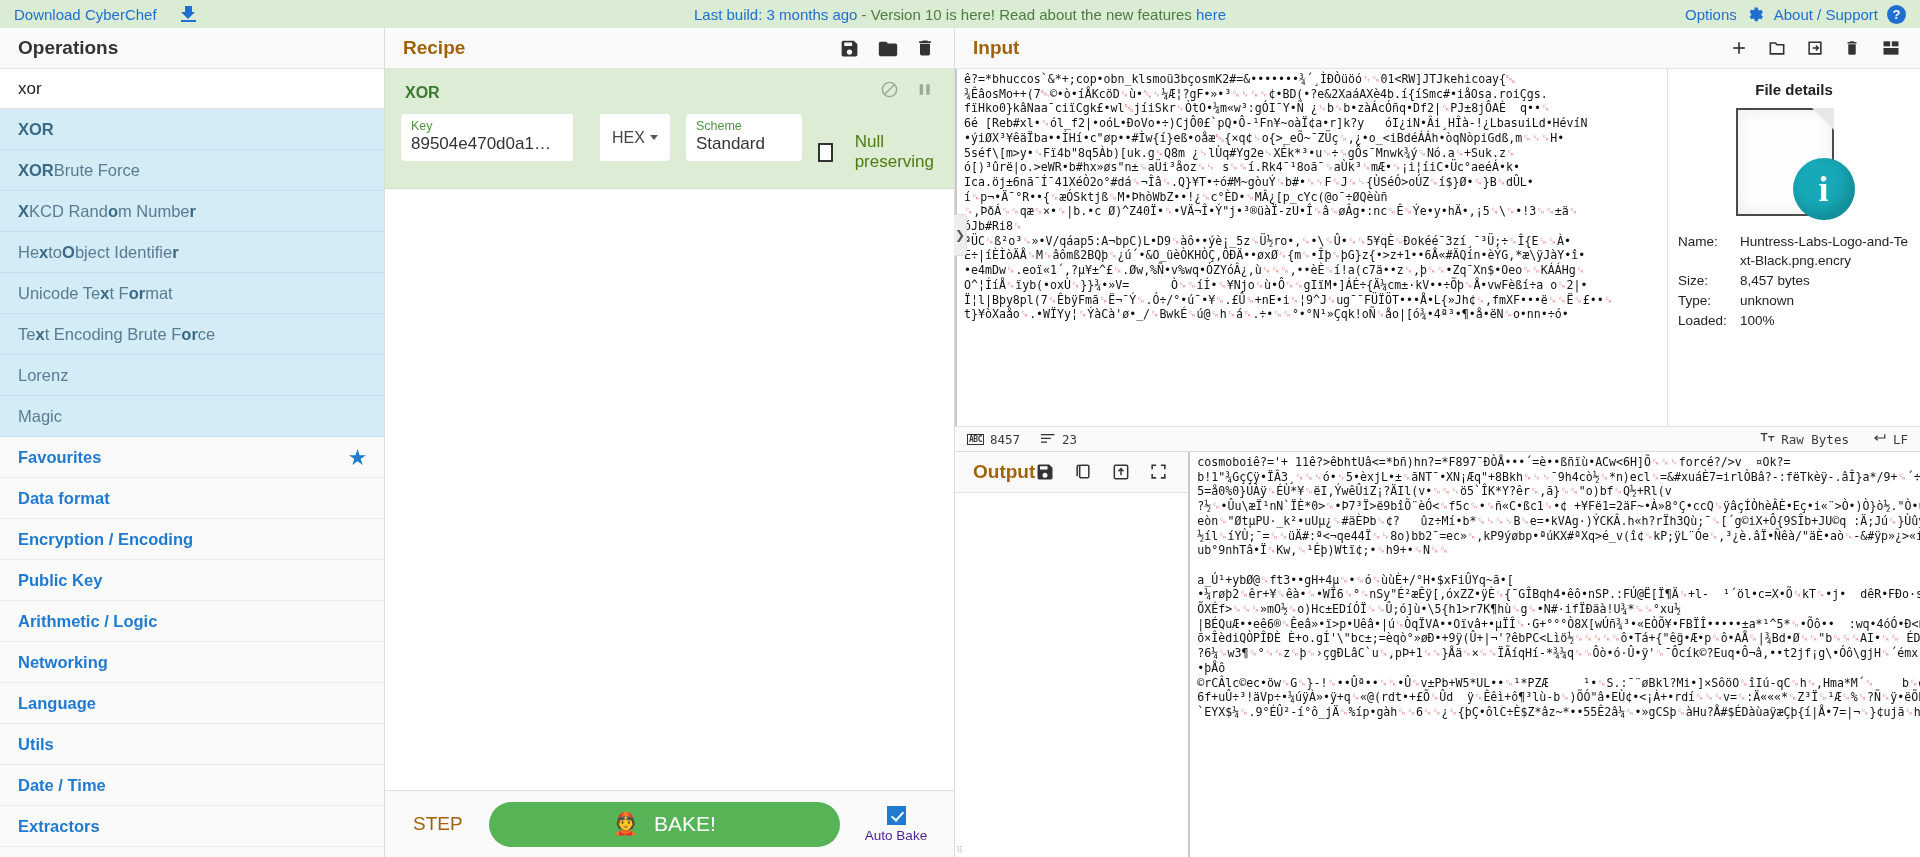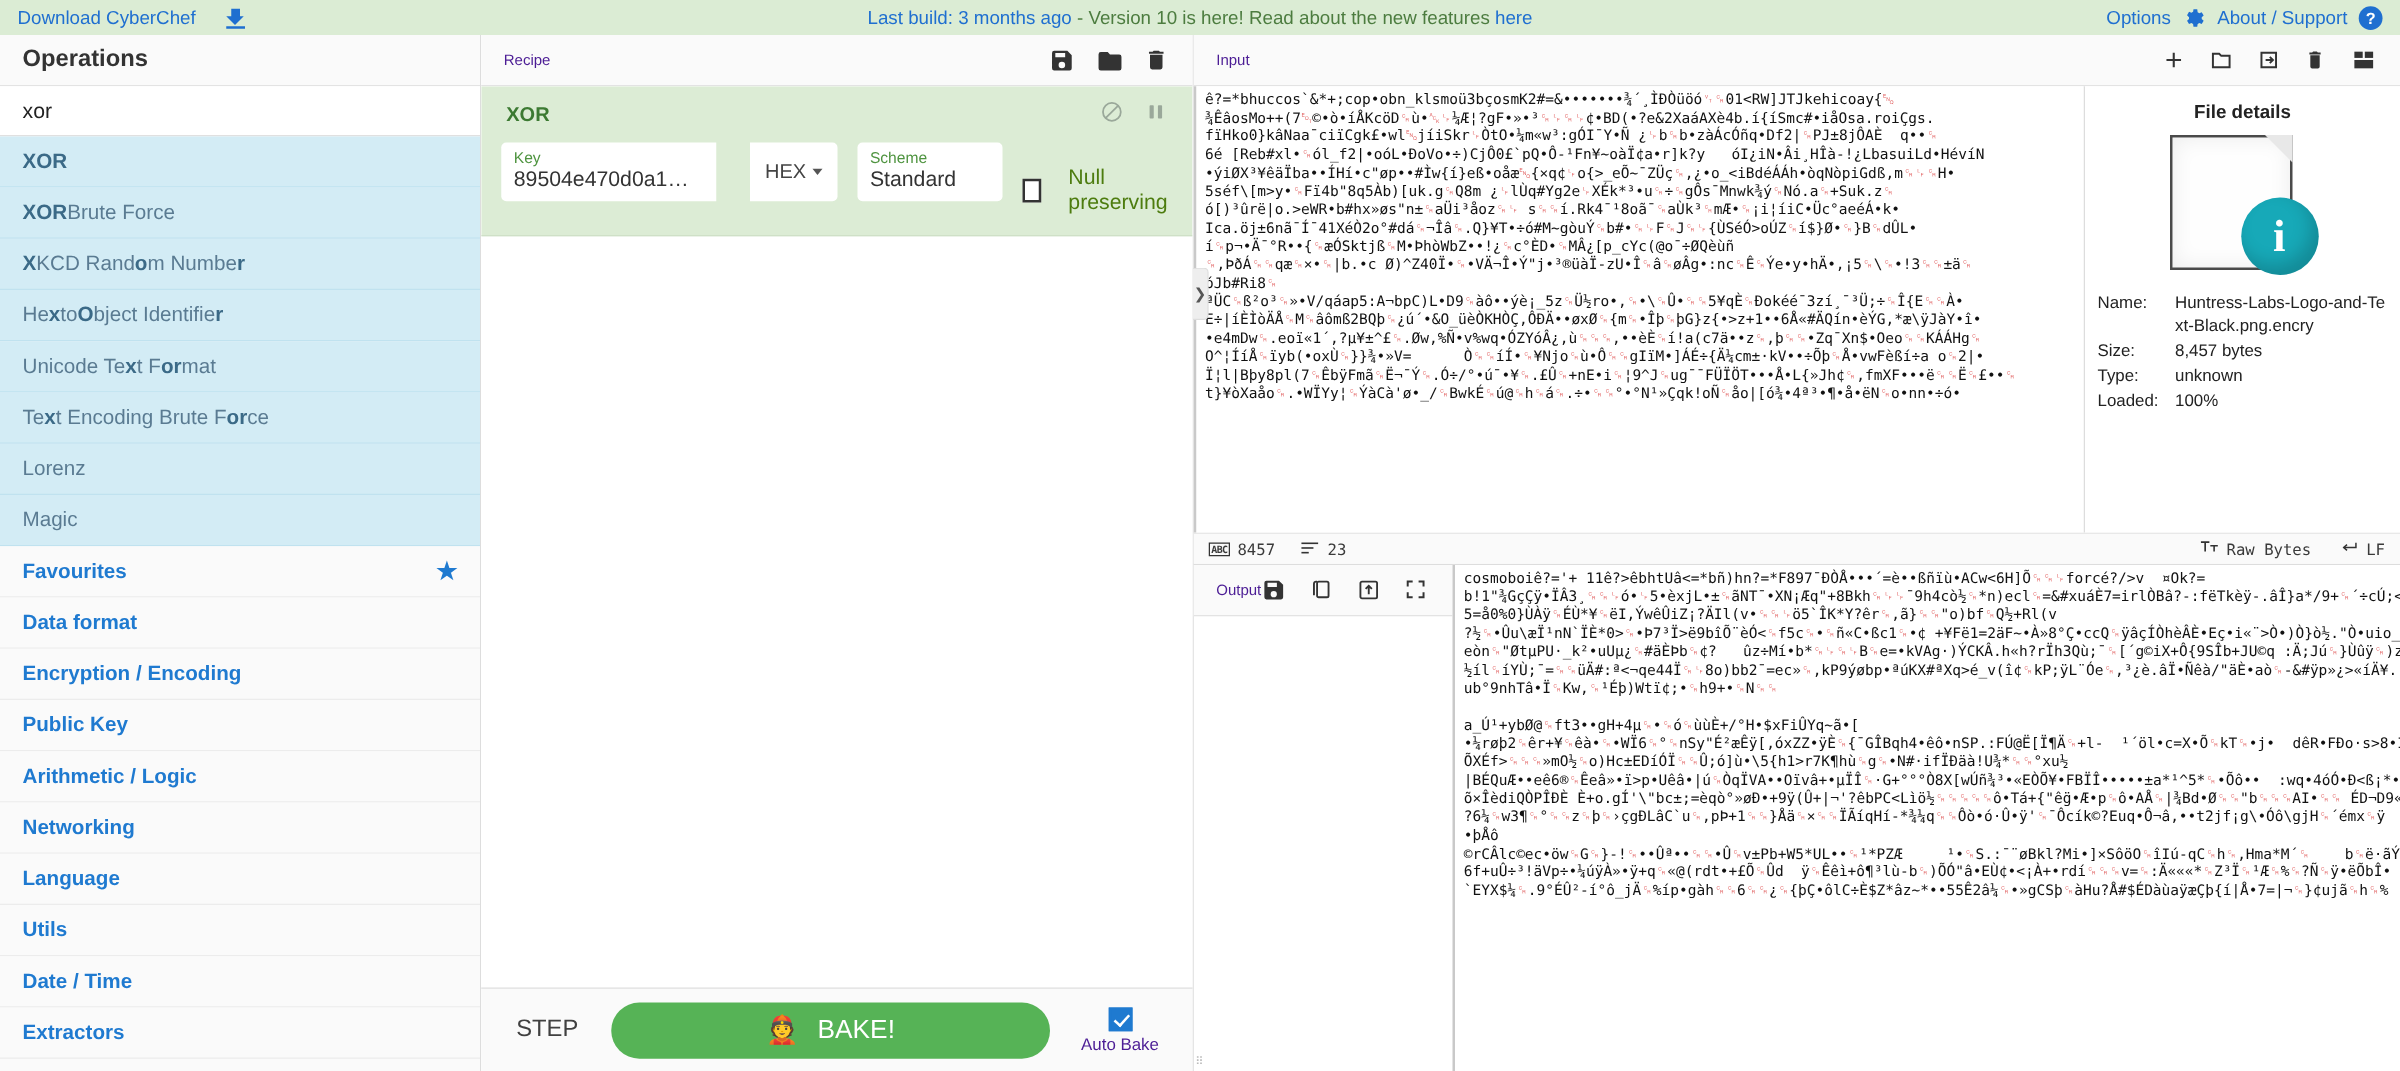--- a/index.html
+++ b/index.html
@@ -21,7 +21,7 @@
     position: relative;
     padding: 0 14px;
   }
-  #banner .left { display: flex; align-items: flex-end; gap: 24px; }
+  #banner .left { display: flex; align-items: center; gap: 24px; }
   #banner .center {
     position: absolute; left: 0; right: 0;
     text-align: center;

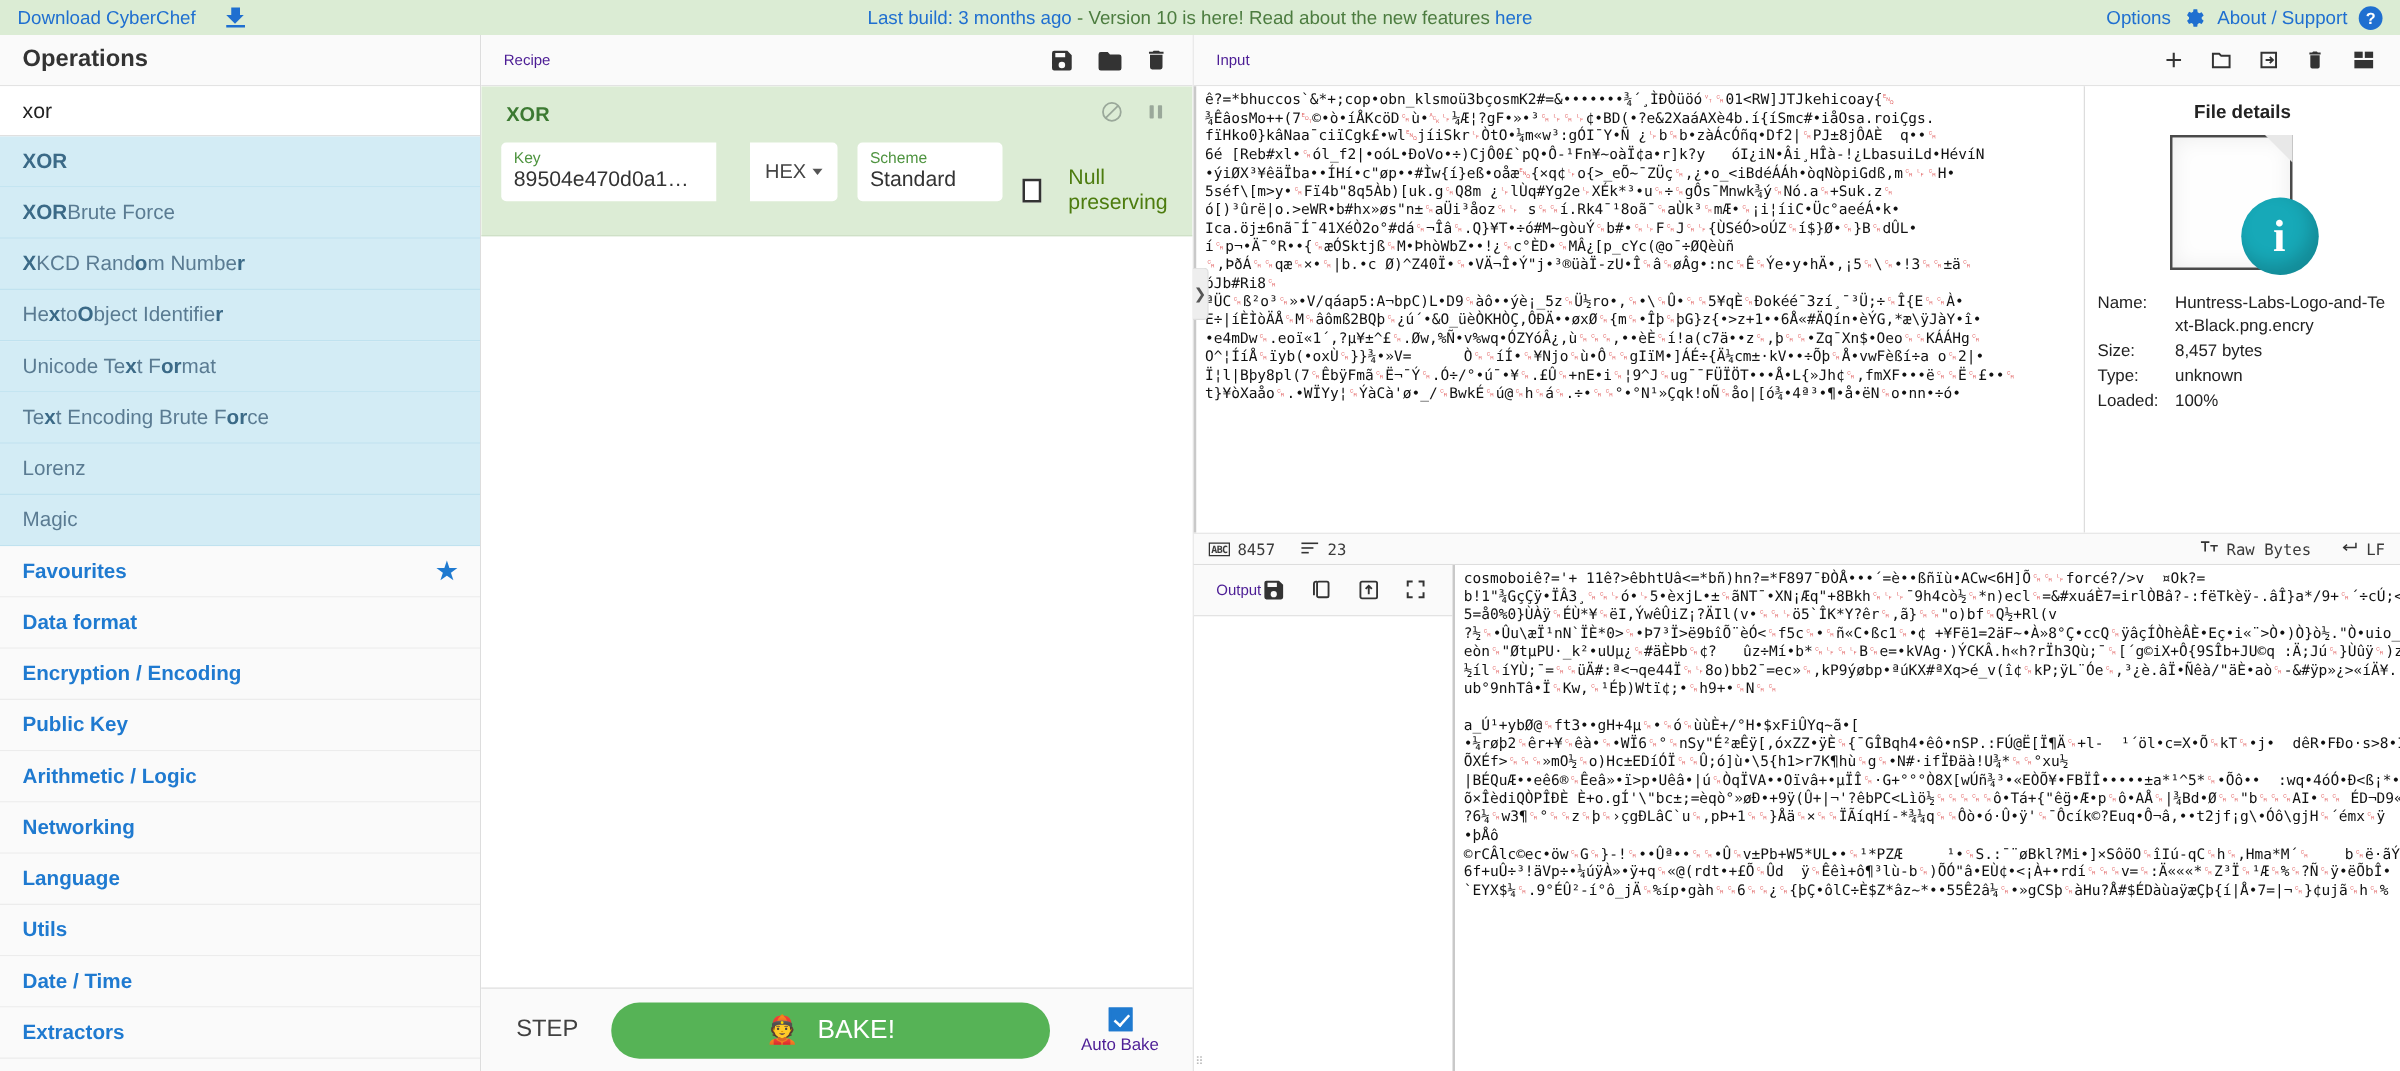--- a/index.html
+++ b/index.html
@@ -126,7 +126,7 @@
     background: #fafafa;
     border-bottom: 1px solid #e3e3e3;
   }
-  .pane-head-row .ttl { font-size: 12px; font-weight: normal; color: #4c1d95; }
+  .pane-head-row .ttl { font-size: 19px; font-weight: bold; color: #a16207; }
   .pane-head-row .icons { margin-left: auto; display: flex; gap: 17px; align-items: center; }
   .ic { width: 21px; height: 21px; cursor: pointer; color: #333; display:inline-block; }
   .ic svg { display: block; }

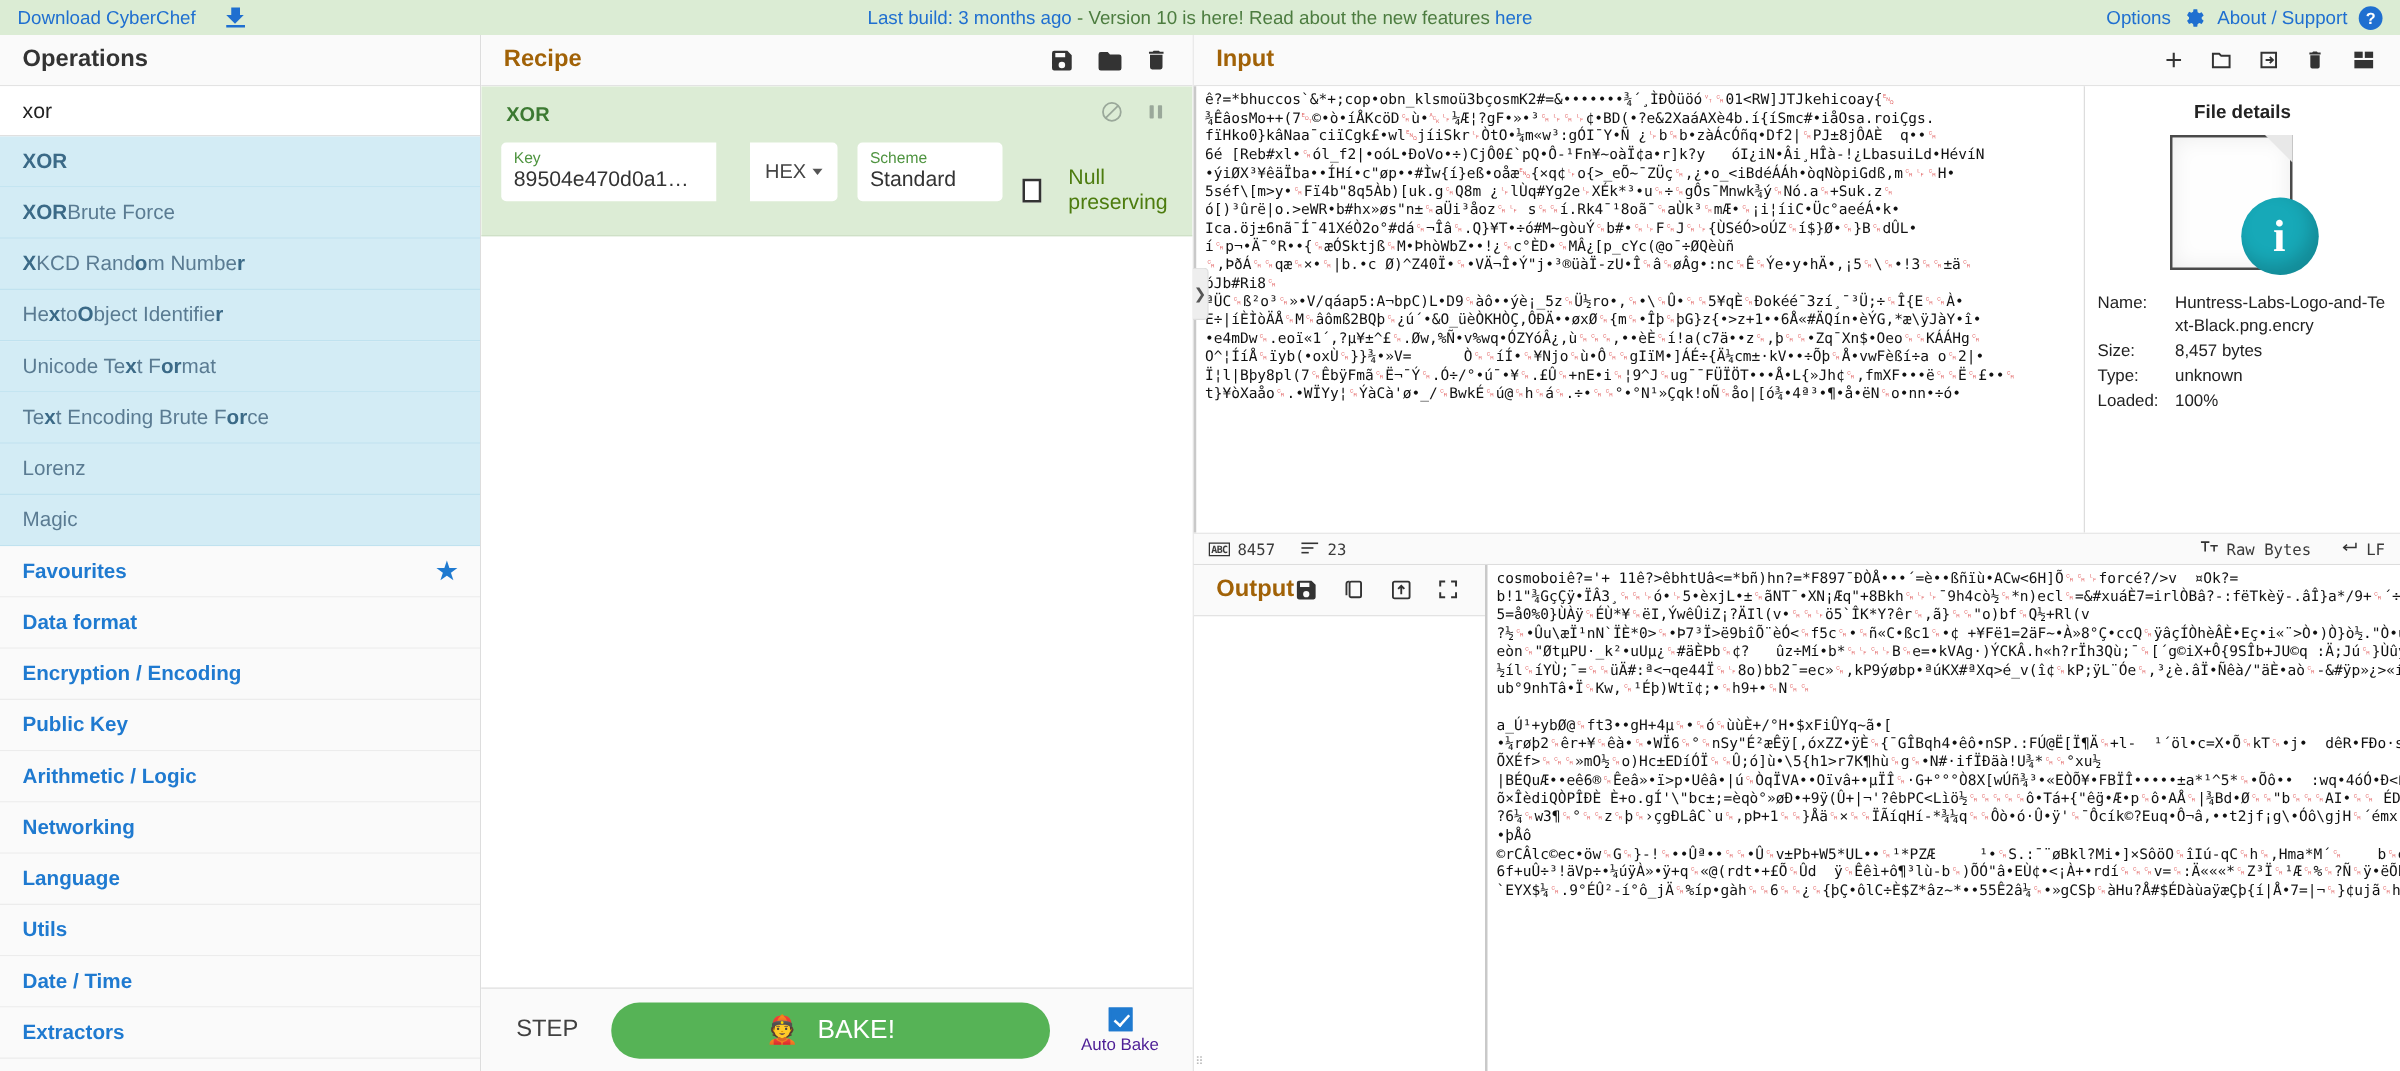--- a/index.html
+++ b/index.html
@@ -189,7 +189,7 @@
     gap: 14px;
   }
   #step-btn {
-    font-size: 19px; color: #404040; cursor: pointer;
+    font-size: 19px; color: #a16207; cursor: pointer;
     padding: 6px 12px;
   }
   #bake-btn {

